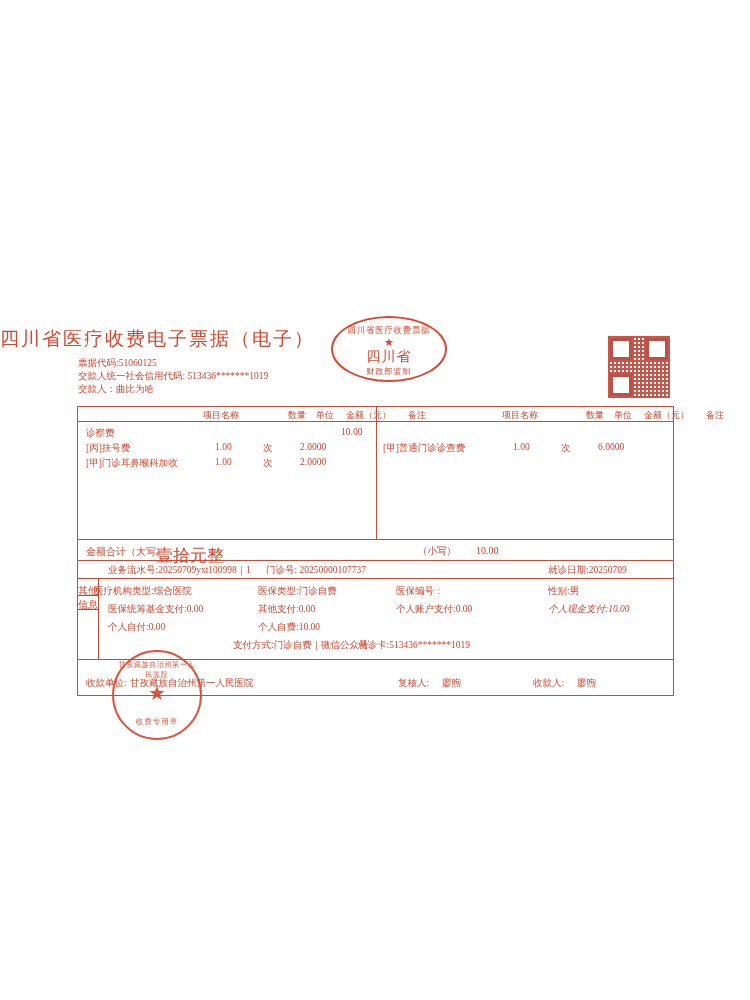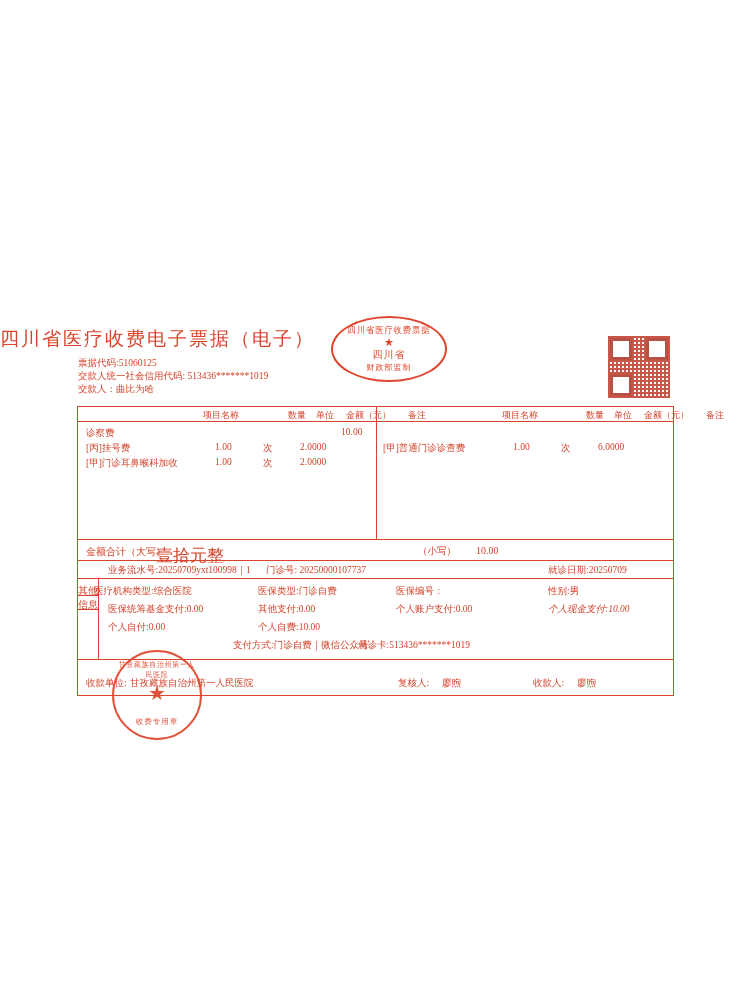--- a/index.html
+++ b/index.html
@@ -64,7 +64,7 @@
     line-height: 11px;
   }
   .seal-oval .s-line2 {
-    font-size: 10px;
+    font-size: 14px;
     letter-spacing: 1px;
   }
   .seal-oval .s-line3 {

